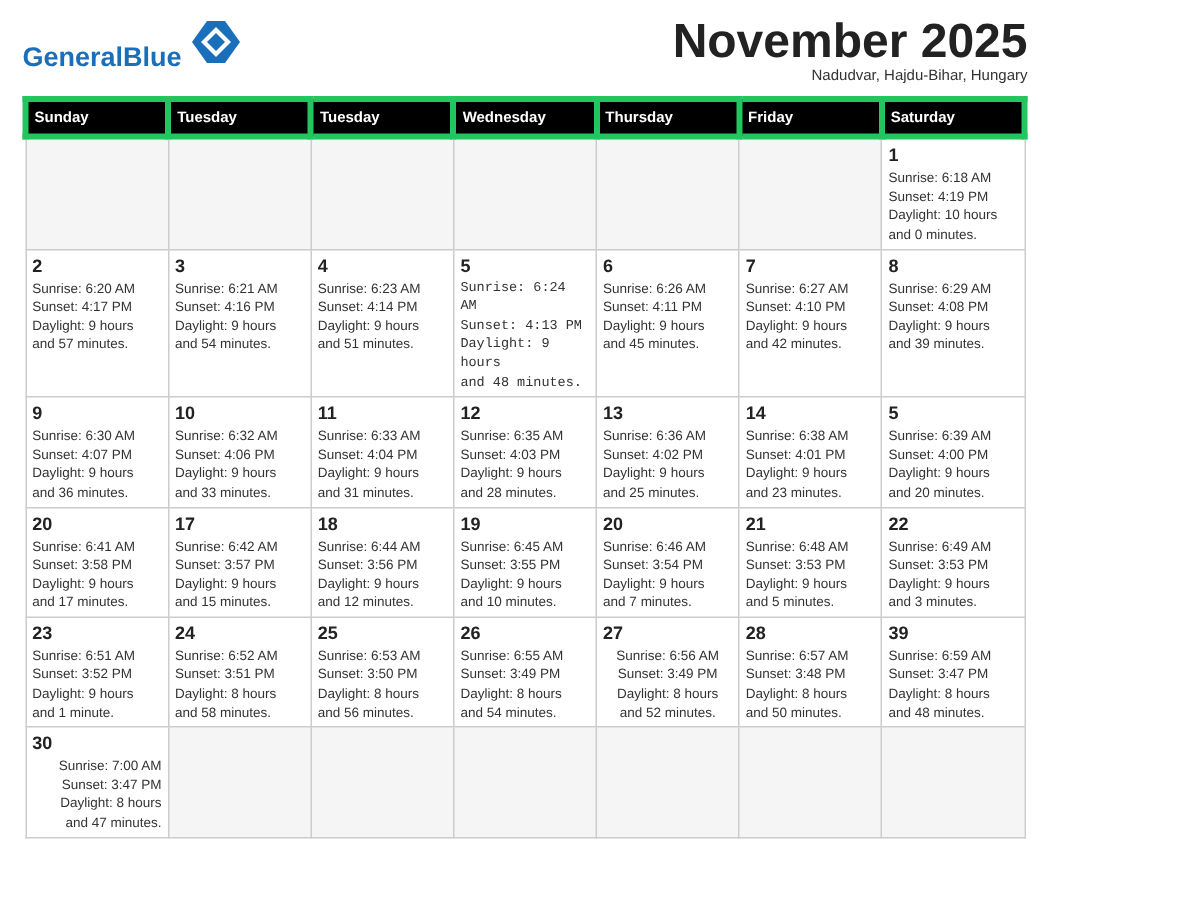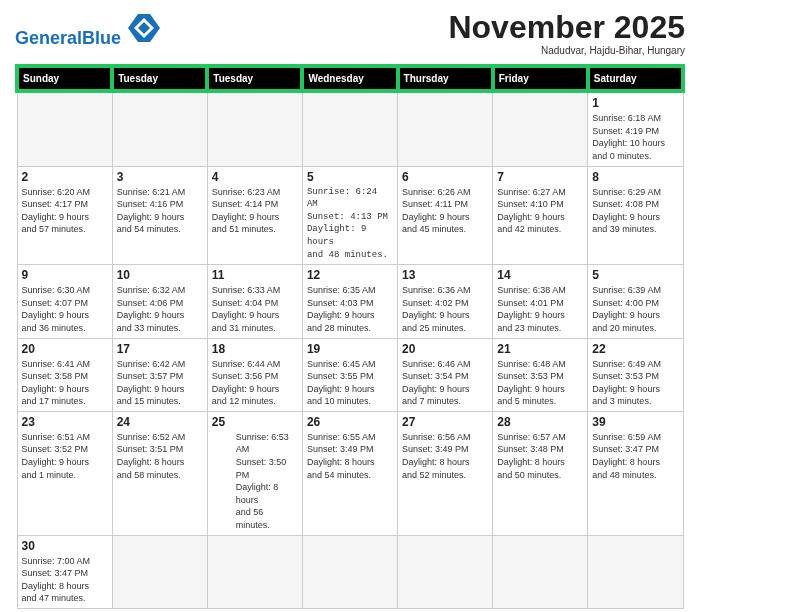--- a/index.html
+++ b/index.html
@@ -323,7 +323,7 @@
           </td>
           <td>
             <div class="day-number">25</div>
-            <div class="day-info" style="white-space: pre-line; margin-left: 24px;">Sunrise: 6:53 AM
+            <div class="day-info" style="white-space: pre-line;">Sunrise: 6:53 AM
 Sunset: 3:50 PM
 Daylight: 8 hours
 and 56 minutes.</div>

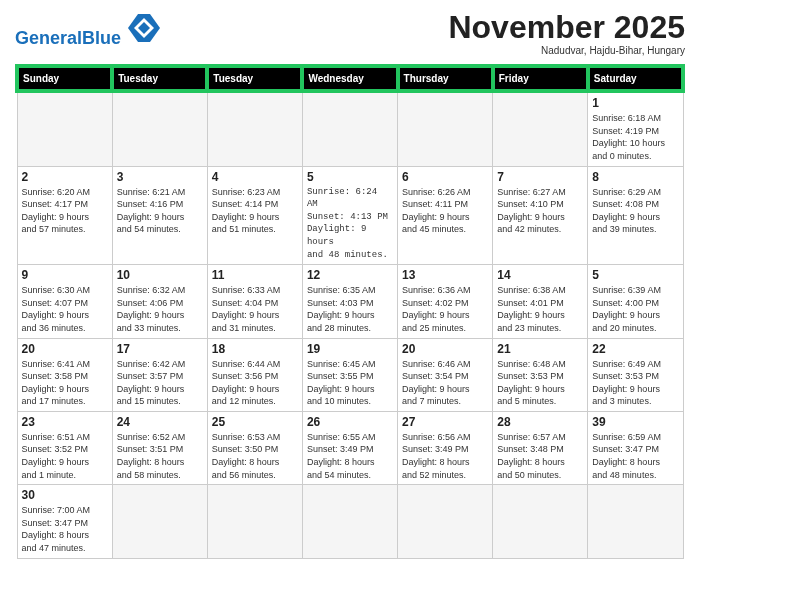--- a/index.html
+++ b/index.html
@@ -337,7 +337,7 @@
           </td>
           <td>
             <div class="day-number">27</div>
-            <div class="day-info" style="white-space: pre-line;">Sunrise: 6:56 AM
+            <div class="day-info" style="white-space: pre-line; text-align: center;">Sunrise: 6:56 AM
 Sunset: 3:49 PM
 Daylight: 8 hours
 and 52 minutes.</div>

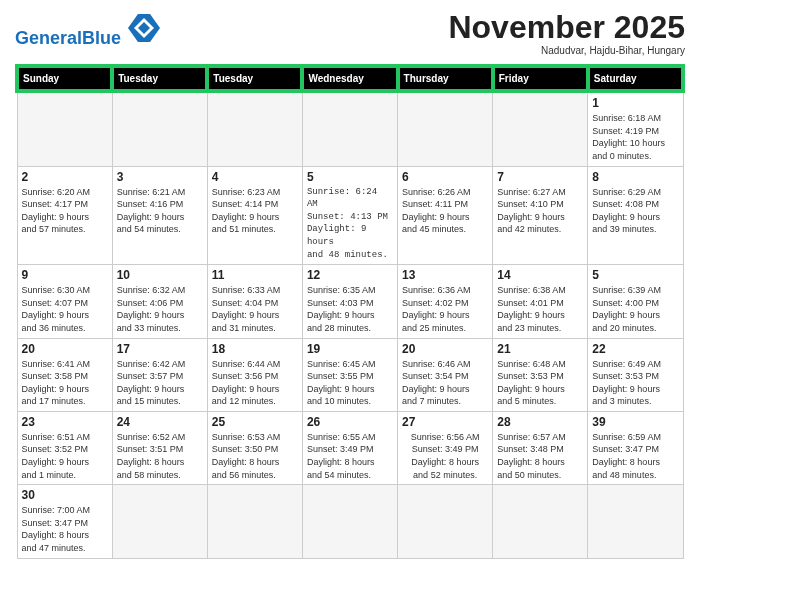--- a/index.html
+++ b/index.html
@@ -360,7 +360,7 @@
         <tr class="last-row">
           <td>
             <div class="day-number">30</div>
-            <div class="day-info" style="white-space: pre-line;">Sunrise: 7:00 AM
+            <div class="day-info" style="white-space: pre-line; text-align: right;">Sunrise: 7:00 AM
 Sunset: 3:47 PM
 Daylight: 8 hours
 and 47 minutes.</div>

